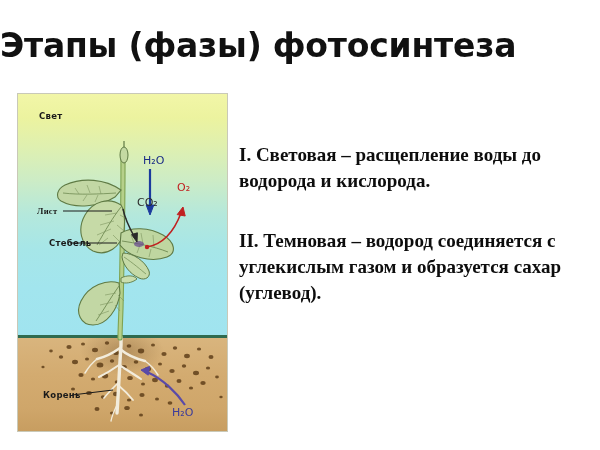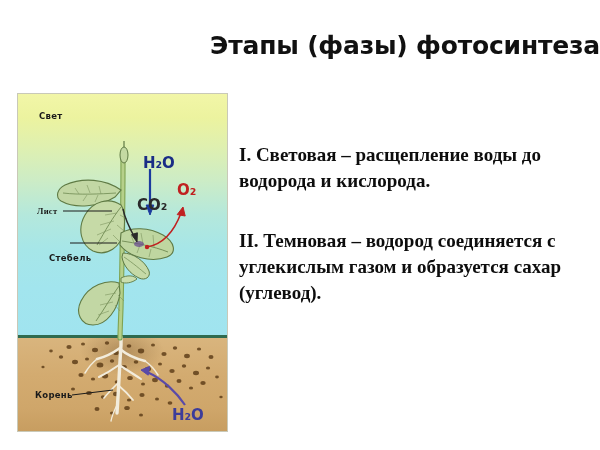--- a/index.html
+++ b/index.html
@@ -23,10 +23,10 @@
     left: 0;
     top: 26px;
     width: 600px;
-    text-align: right;
+    text-align: left;
     font-family: "DejaVu Sans", sans-serif;
     font-weight: bold;
-    font-size: 25px;
+    font-size: 33px;
     line-height: 40px;
     letter-spacing: -0.2px;
     color: #111111;

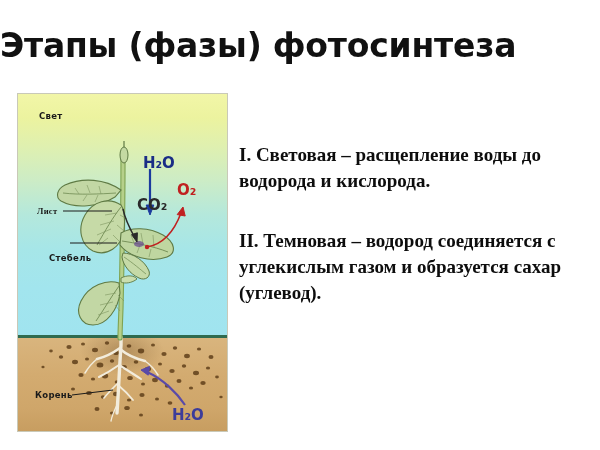--- a/index.html
+++ b/index.html
@@ -110,8 +110,8 @@
   .gas-label {
     position: absolute;
     font-family: "DejaVu Sans", sans-serif;
-    font-size: 15px;
-    font-weight: 700;
+    font-size: 11px;
+    font-weight: 400;
     white-space: nowrap;
   }
   #label-h2o-top { left: 126px; top: 61px;  color: #1a2d86; }

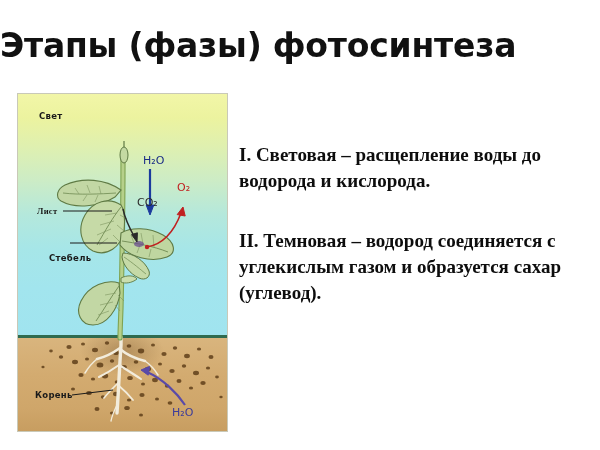--- a/index.html
+++ b/index.html
@@ -104,7 +104,7 @@
   }
   #label-svet  { left: 22px;  top: 18px;  }
   #label-list  { left: 20px;  top: 113px; font-family: Liberation Serif, serif; }
-  #label-steb  { left: 12px;  top: 160px; padding-left: 20px; }
+  #label-steb  { left: 12px;  top: 145px; padding-left: 20px; }
   #label-koren { left: 4px;  top: 297px; padding-left: 14px; }
 
   .gas-label {

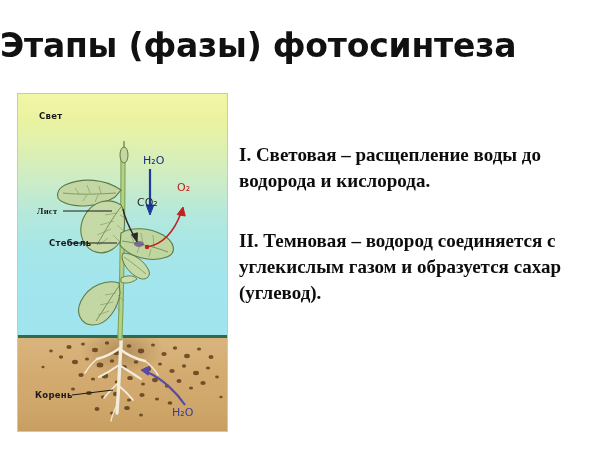--- a/index.html
+++ b/index.html
@@ -105,7 +105,7 @@
   #label-svet  { left: 22px;  top: 18px;  }
   #label-list  { left: 20px;  top: 113px; font-family: Liberation Serif, serif; }
   #label-steb  { left: 12px;  top: 145px; padding-left: 20px; }
-  #label-koren { left: 4px;  top: 297px; padding-left: 14px; }
+  #label-koren { left: 12px;  top: 297px; padding-left: 14px; }
 
   .gas-label {
     position: absolute;

